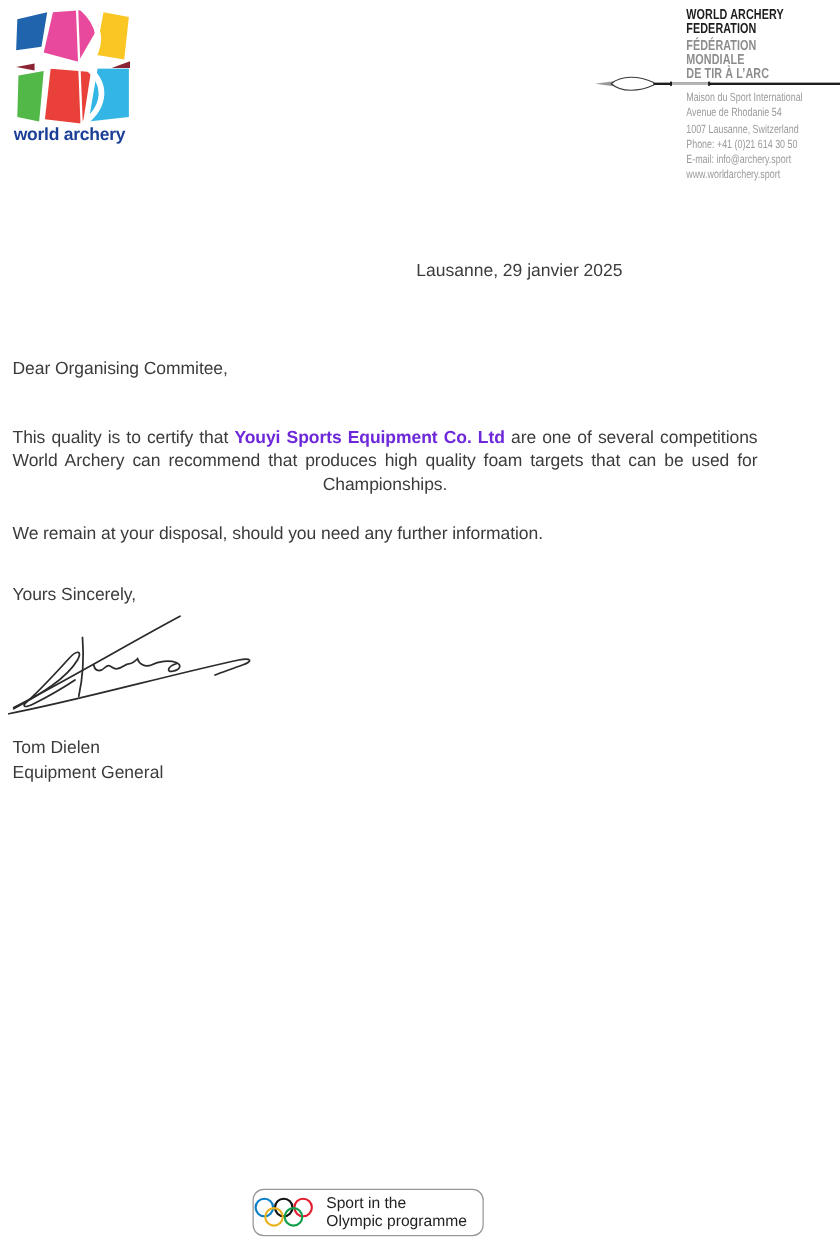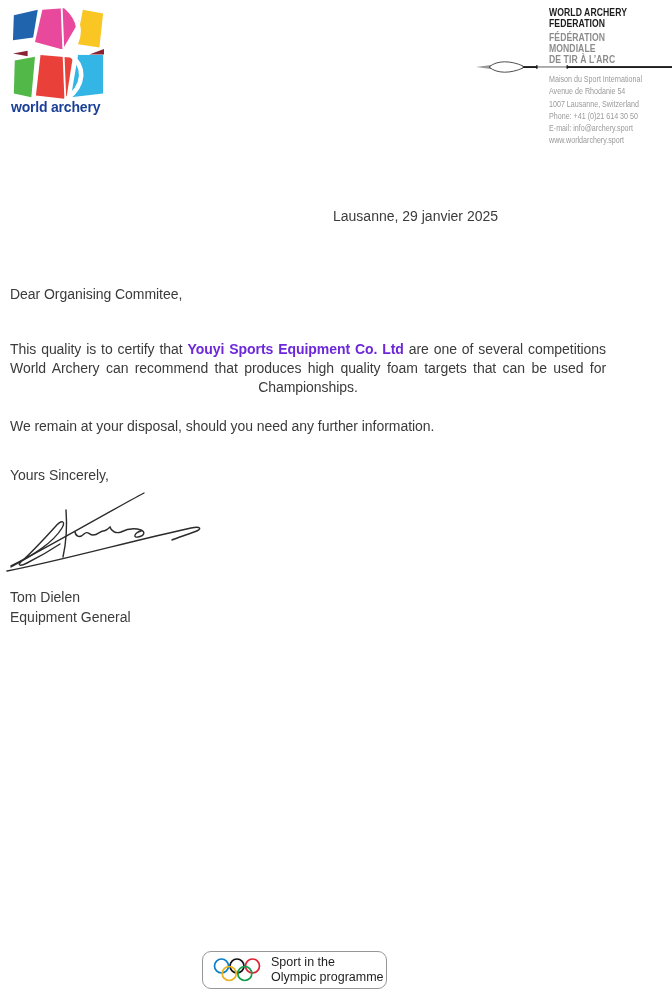--- a/index.html
+++ b/index.html
@@ -35,7 +35,7 @@
   
   .olympic-badge{position:absolute;left:202px;top:951px;width:185px;height:38px;
                  box-sizing:border-box;border:1px solid #979797;border-radius:9px;
-                 display:flex;align-items:center;padding-left:10px;gap:8px;background:#fff;}
+                 display:flex;align-items:center;padding-left:0;gap:8px;background:#fff;}
   .badge-text{font-size:12.5px;line-height:15px;color:#1f1f1f;}
 </style>
 </head>

